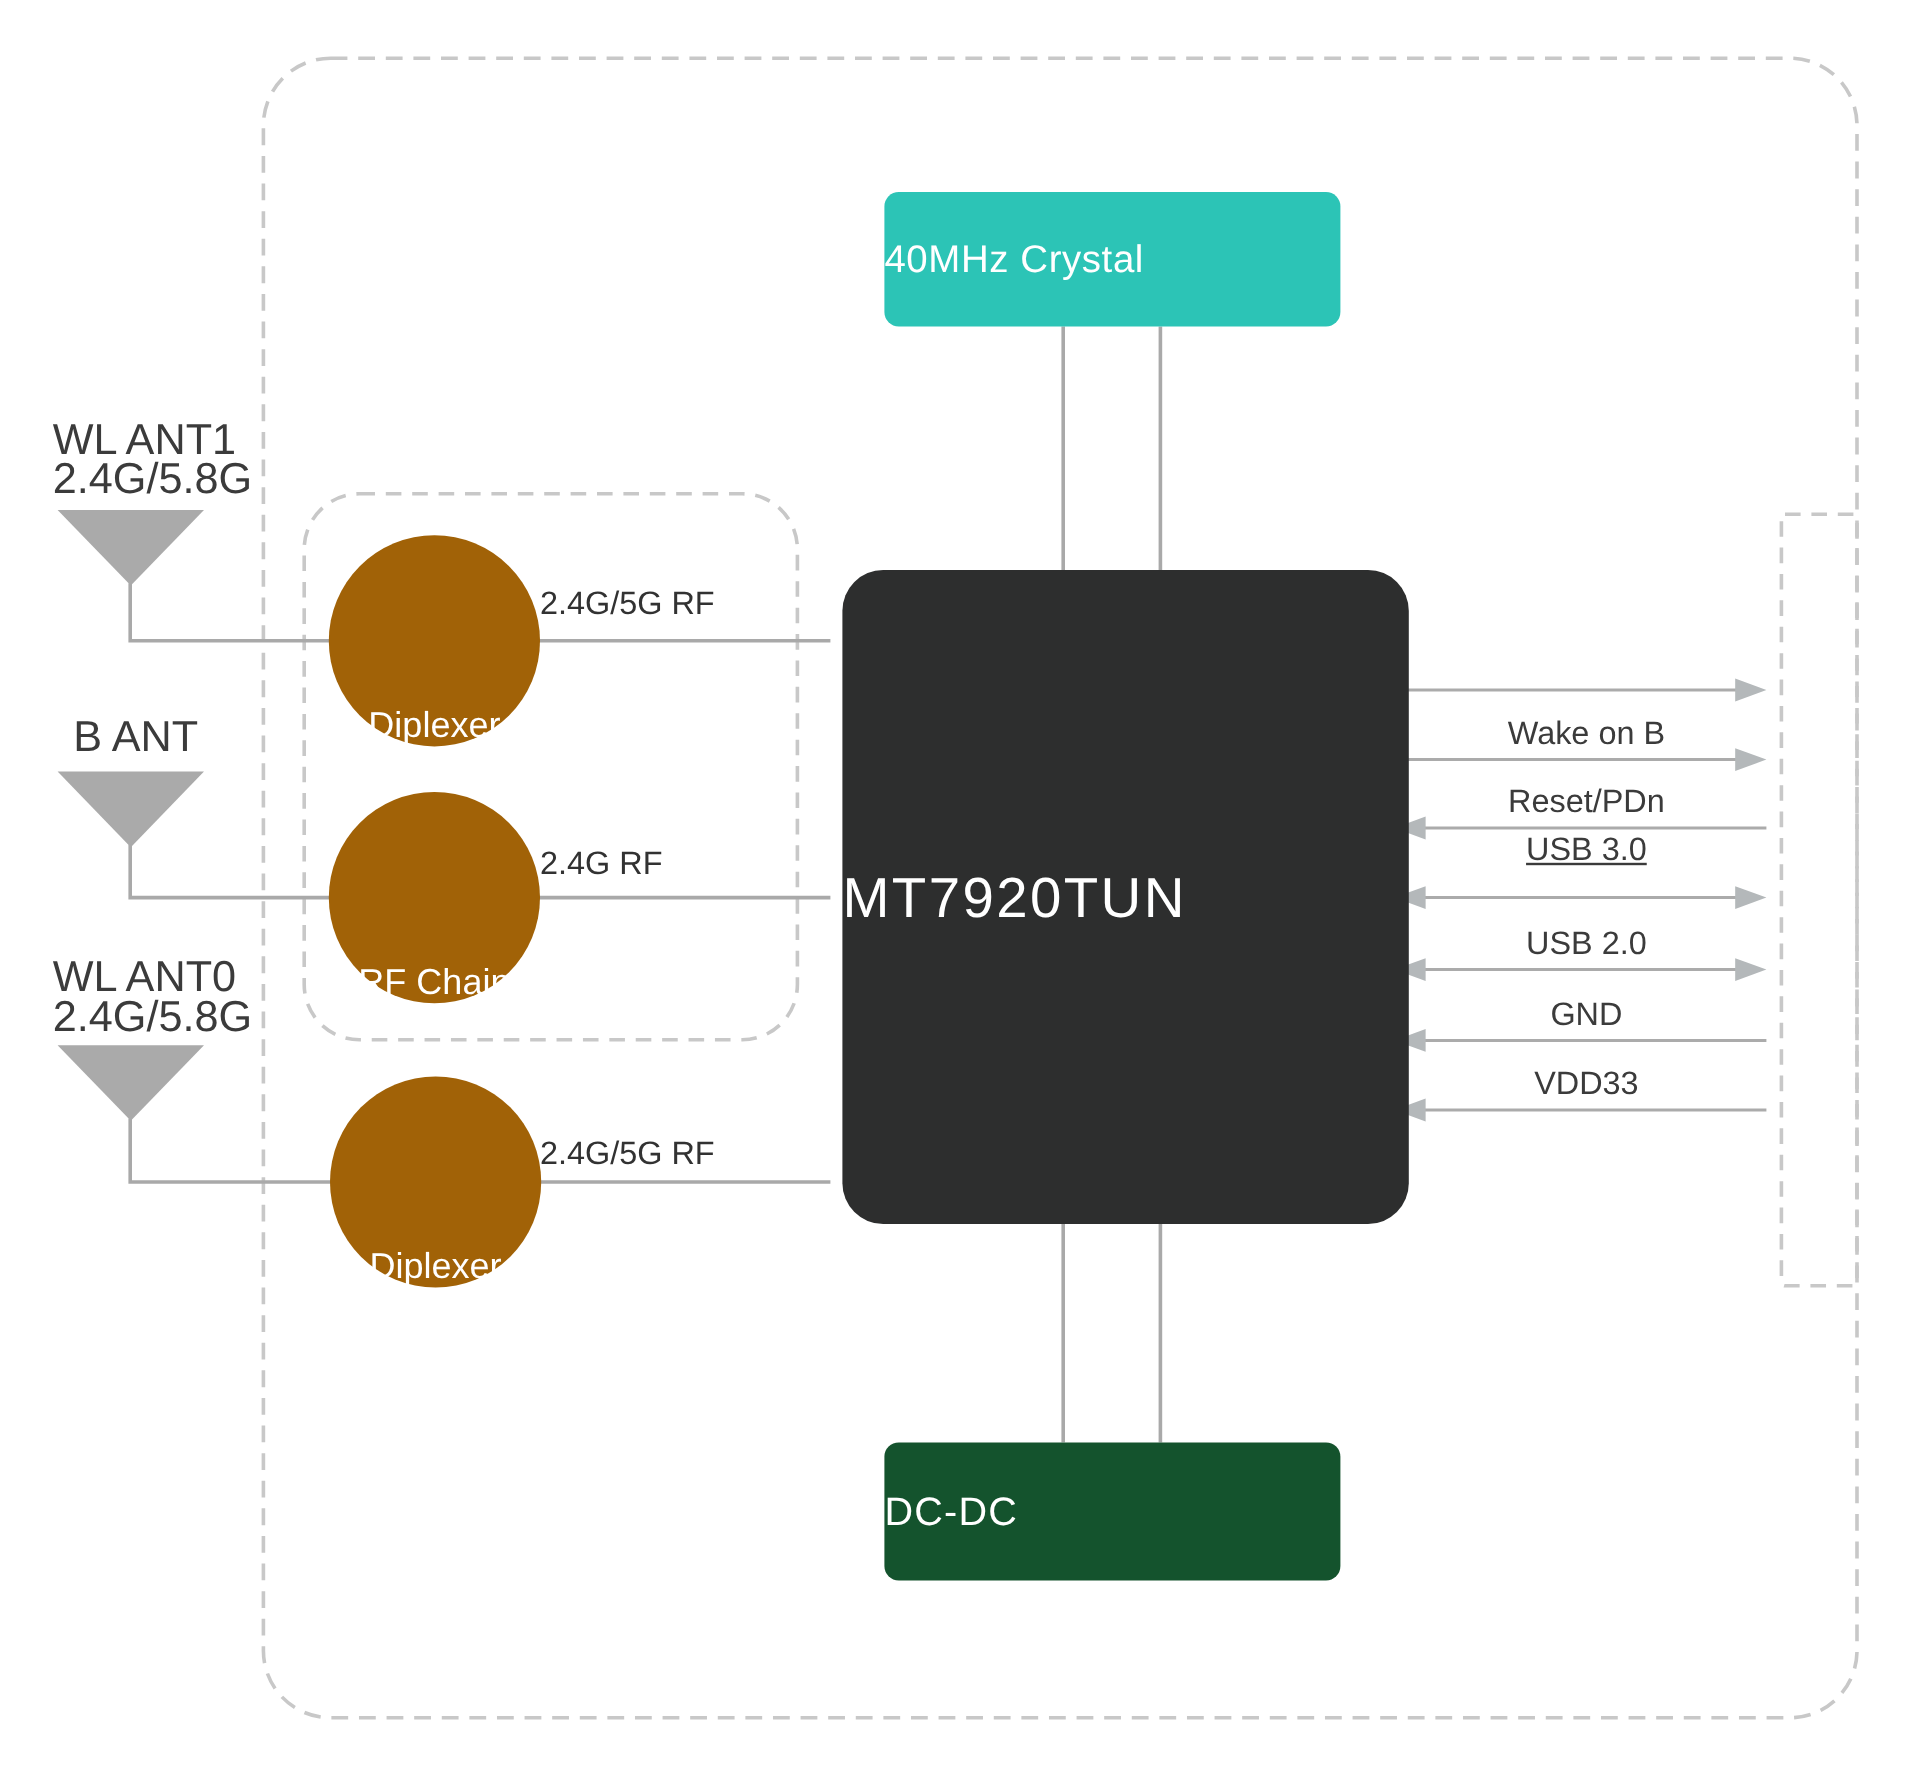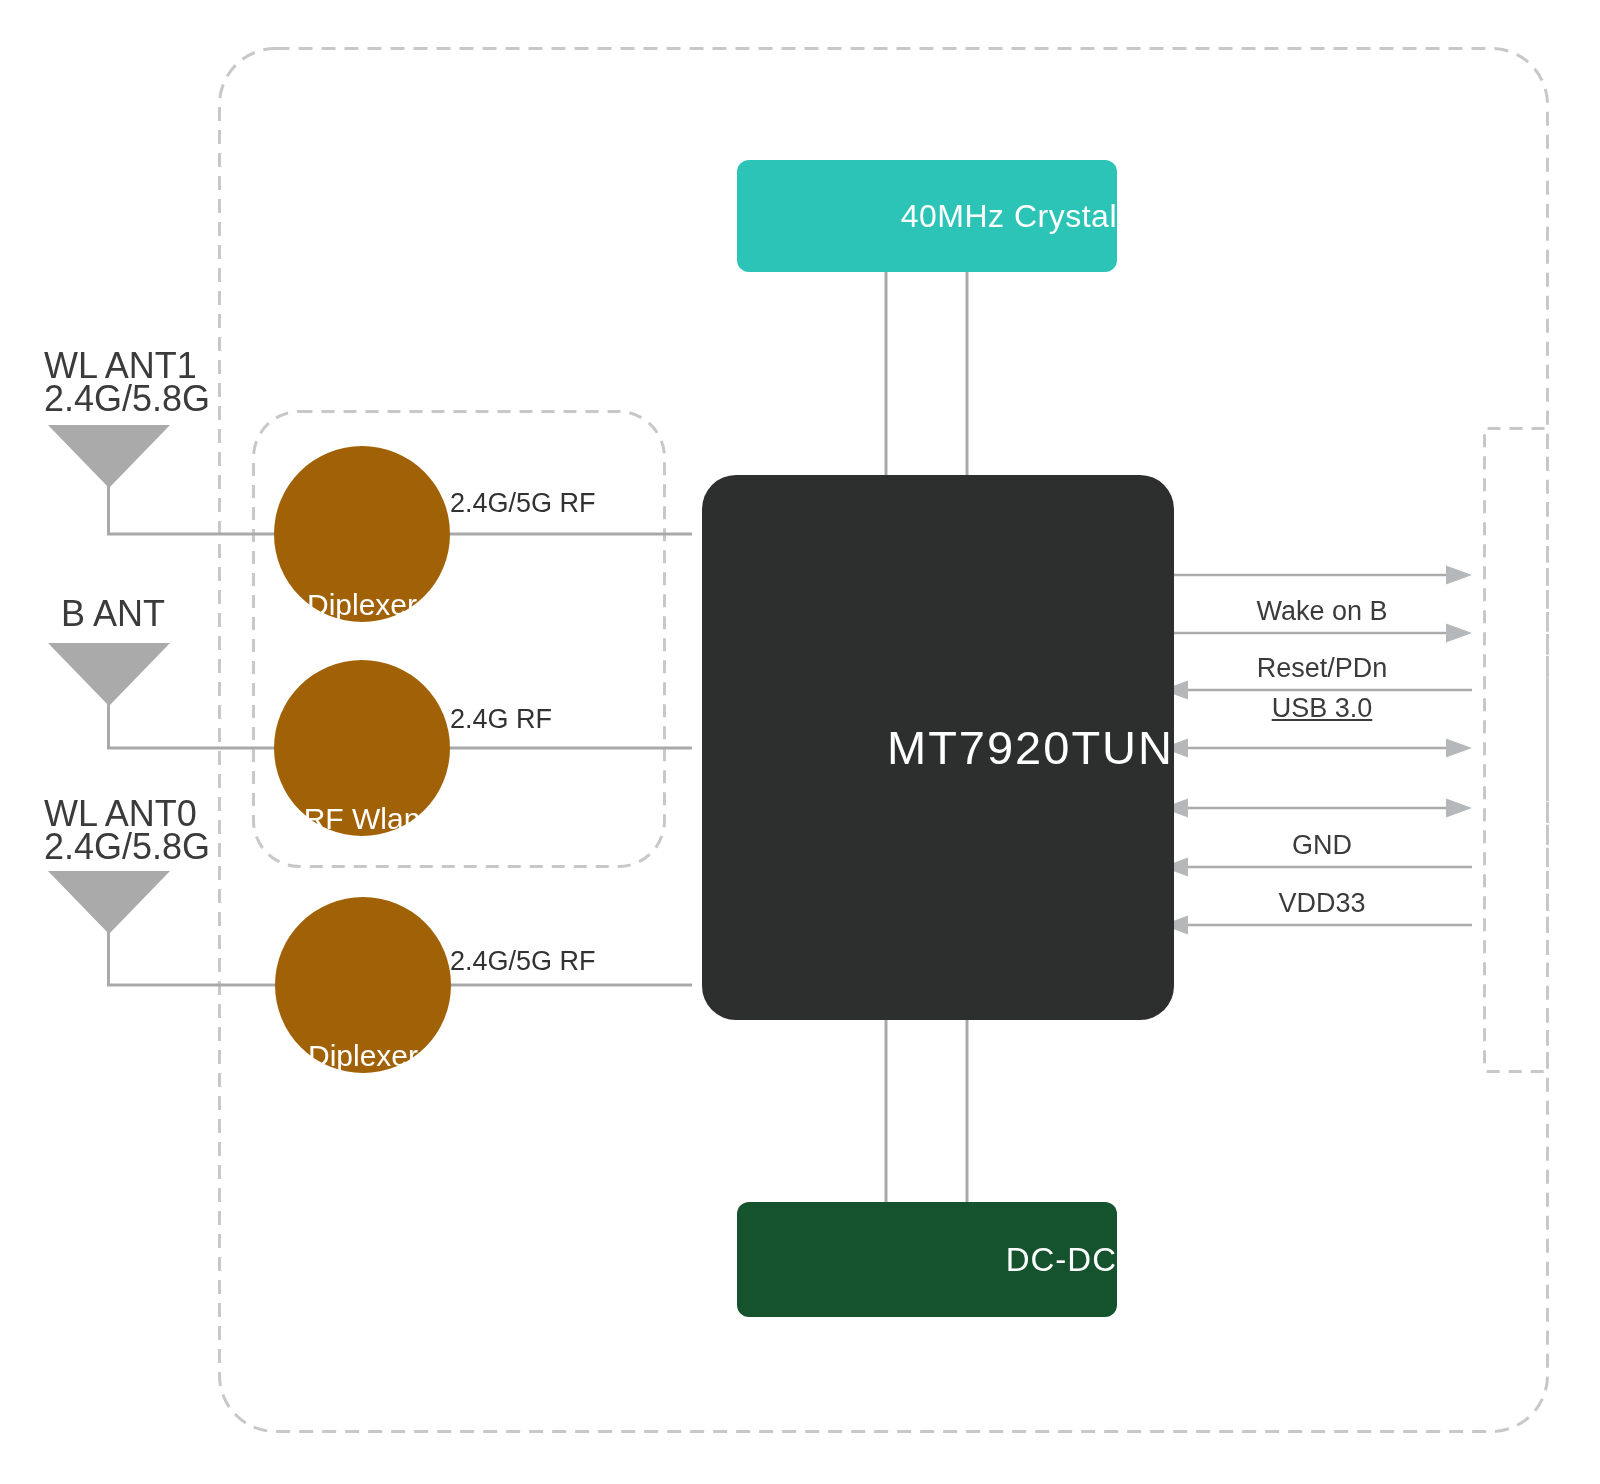--- a/index.html
+++ b/index.html
@@ -8,7 +8,7 @@
     font-family:"Liberation Sans",sans-serif;overflow:hidden;
   }
   #shapes{position:absolute;left:0;top:0;width:1600px;height:1484px;}
-  .box{position:absolute;display:flex;align-items:center;justify-content:flex-end;color:#ffffff;}
+  .box{position:absolute;display:flex;align-items:center;justify-content:flex-start;color:#ffffff;}
   .crystal{left:737px;top:160px;width:380px;height:112px;background:#2cc4b6;border-radius:12px;font-size:32px;letter-spacing:.5px;}
   .chip{left:690px;top:475px;width:472px;height:545px;background:#2d2e2e;border-radius:34px;font-size:47px;letter-spacing:2px;margin-left:12px;}
   .dcdc{left:737px;top:1202px;width:380px;height:115px;background:#14532d;border-radius:12px;font-size:33px;letter-spacing:1px;}

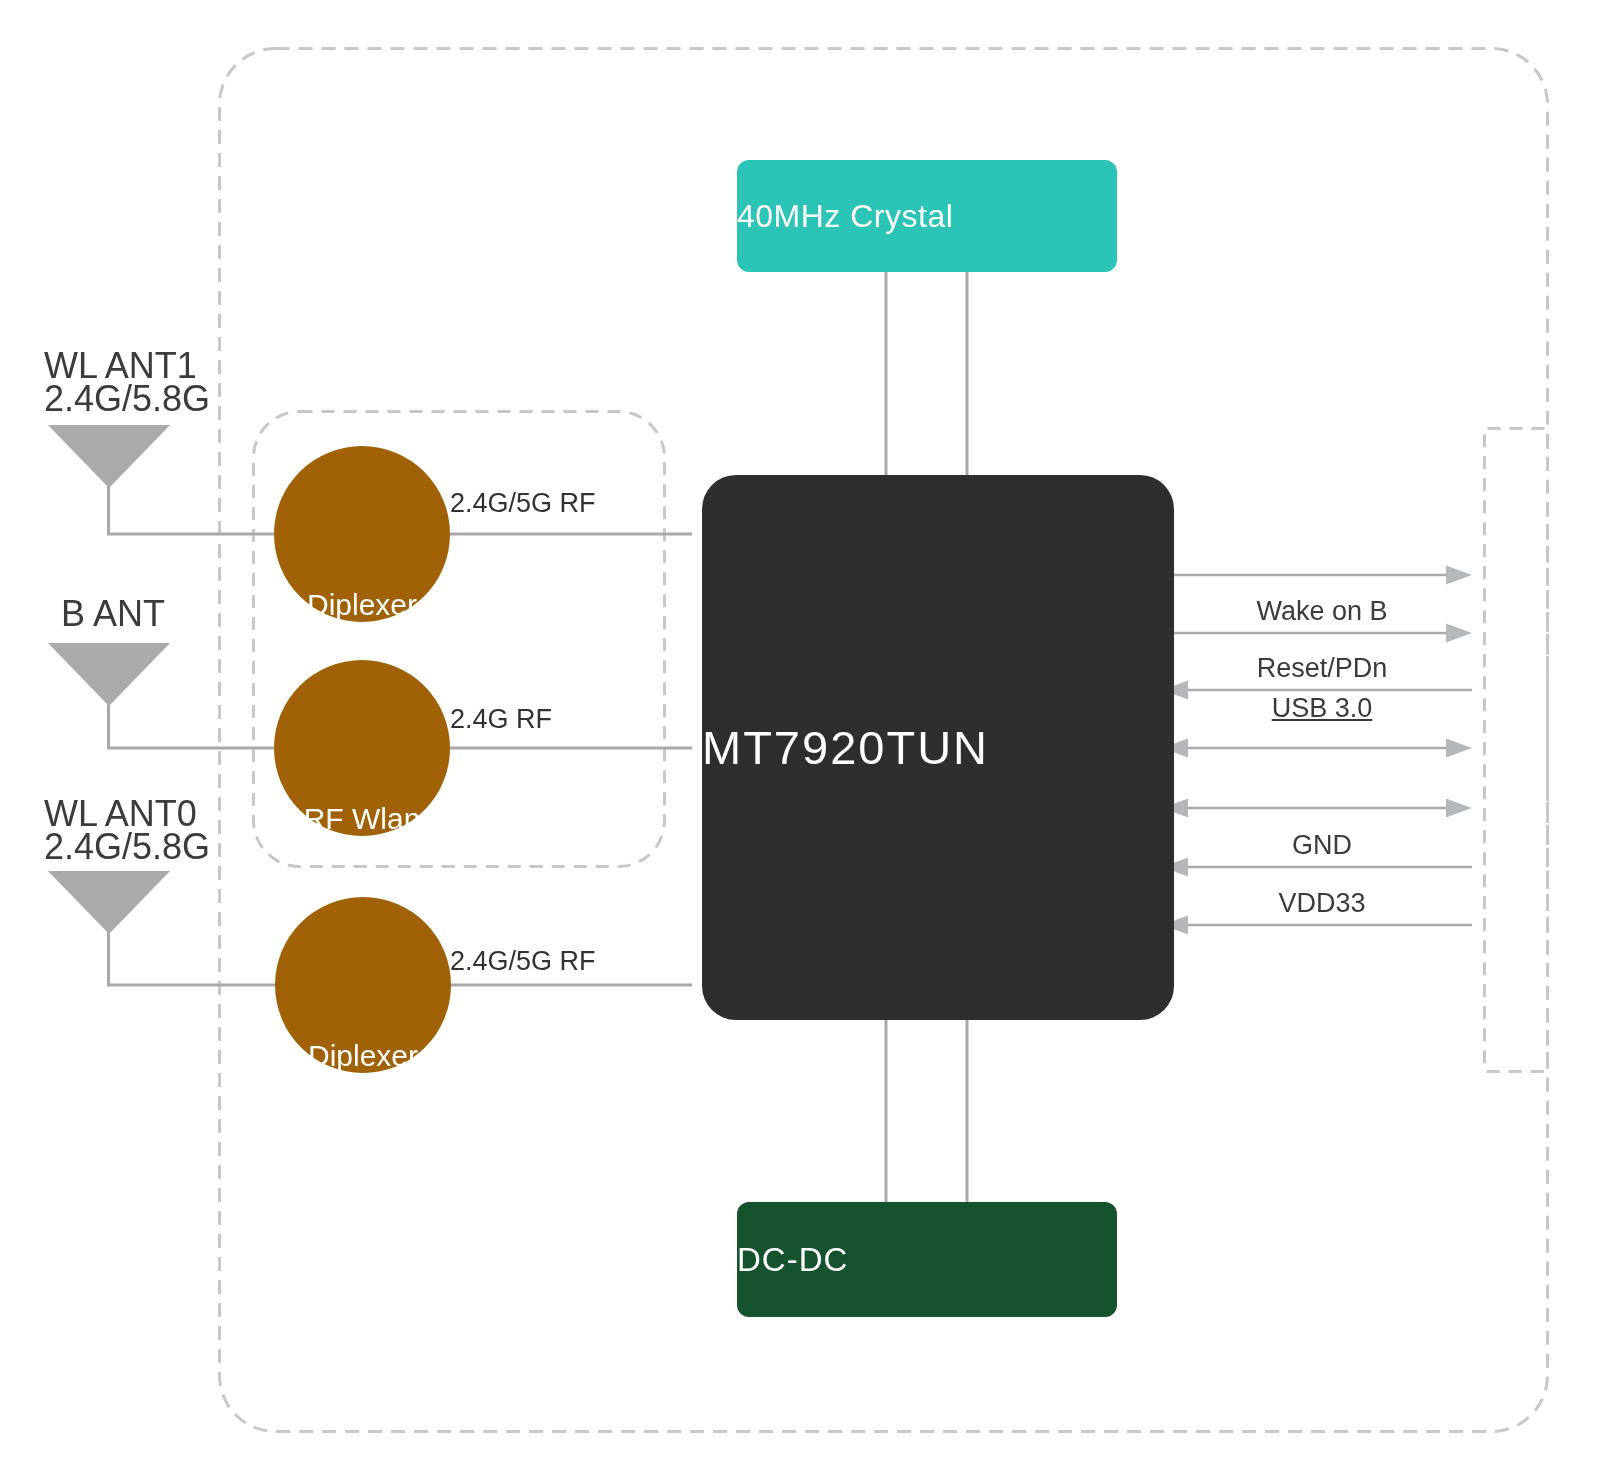--- a/index.html
+++ b/index.html
@@ -113,6 +113,7 @@
   <div class="siglabel s1">Wake on B</div>
   <div class="siglabel s2">Reset/PDn</div>
   <div class="siglabel s3">USB 3.0</div>
+  <div class="siglabel s4">USB 2.0</div>
   <div class="siglabel s5">GND</div>
   <div class="siglabel s6">VDD33</div>
 

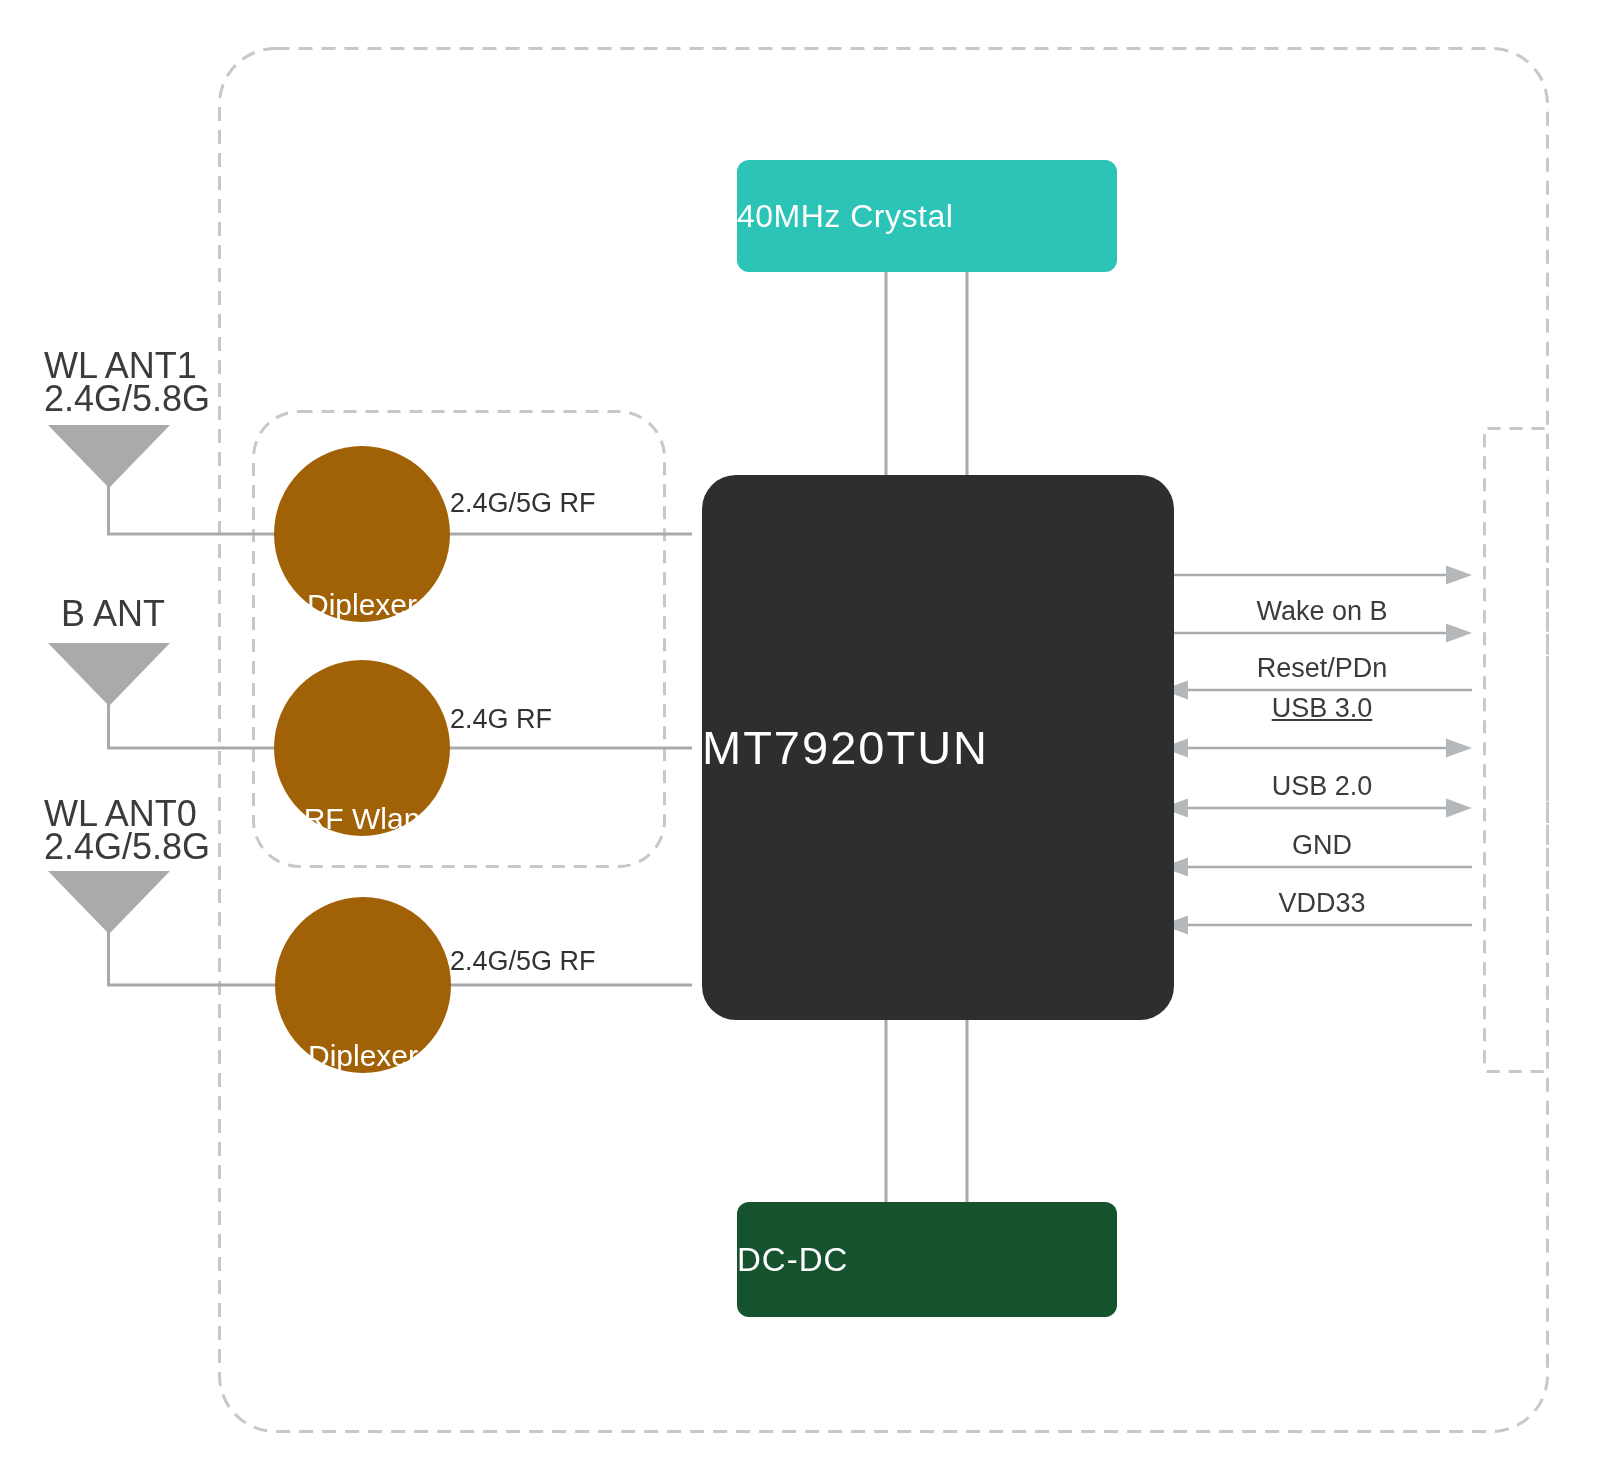--- a/index.html
+++ b/index.html
@@ -94,7 +94,7 @@
     <span>Diplexer</span>
   </div>
   <div class="circle c2">
-    <span>RF Wlan</span>
+    <span>RF Chain</span>
   </div>
   <div class="circle c3">
     <span>Diplexer</span>

